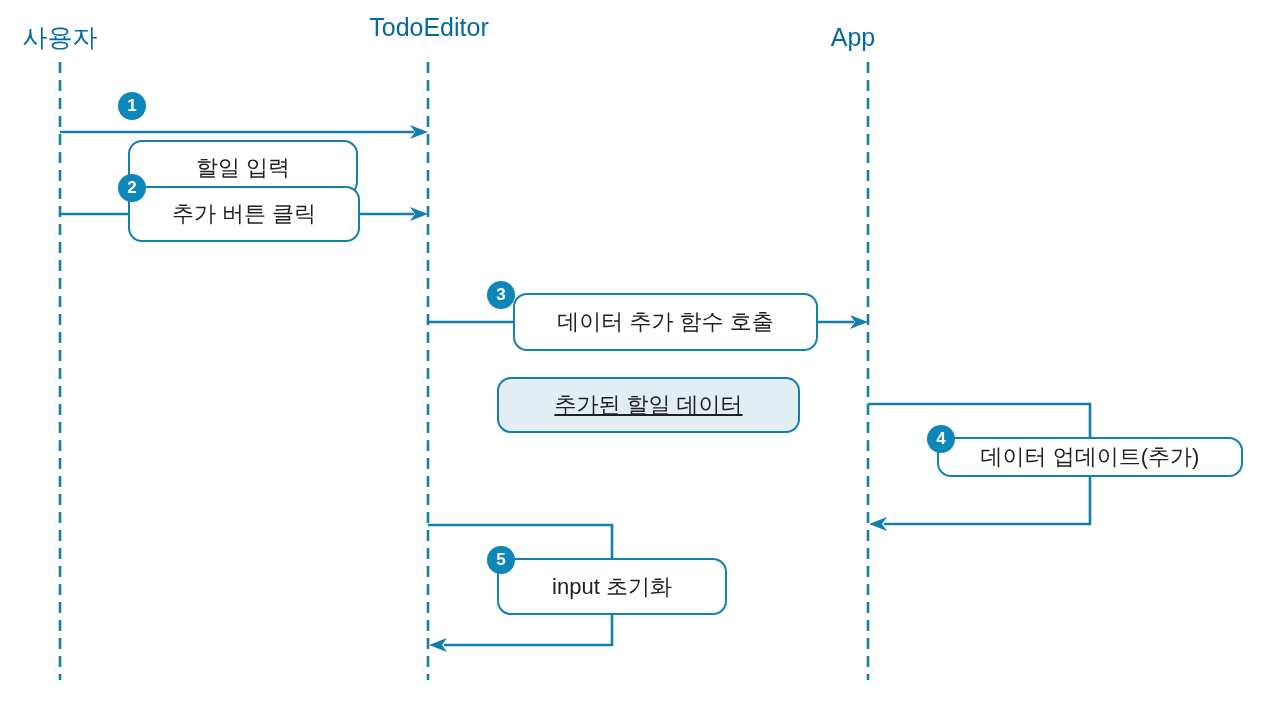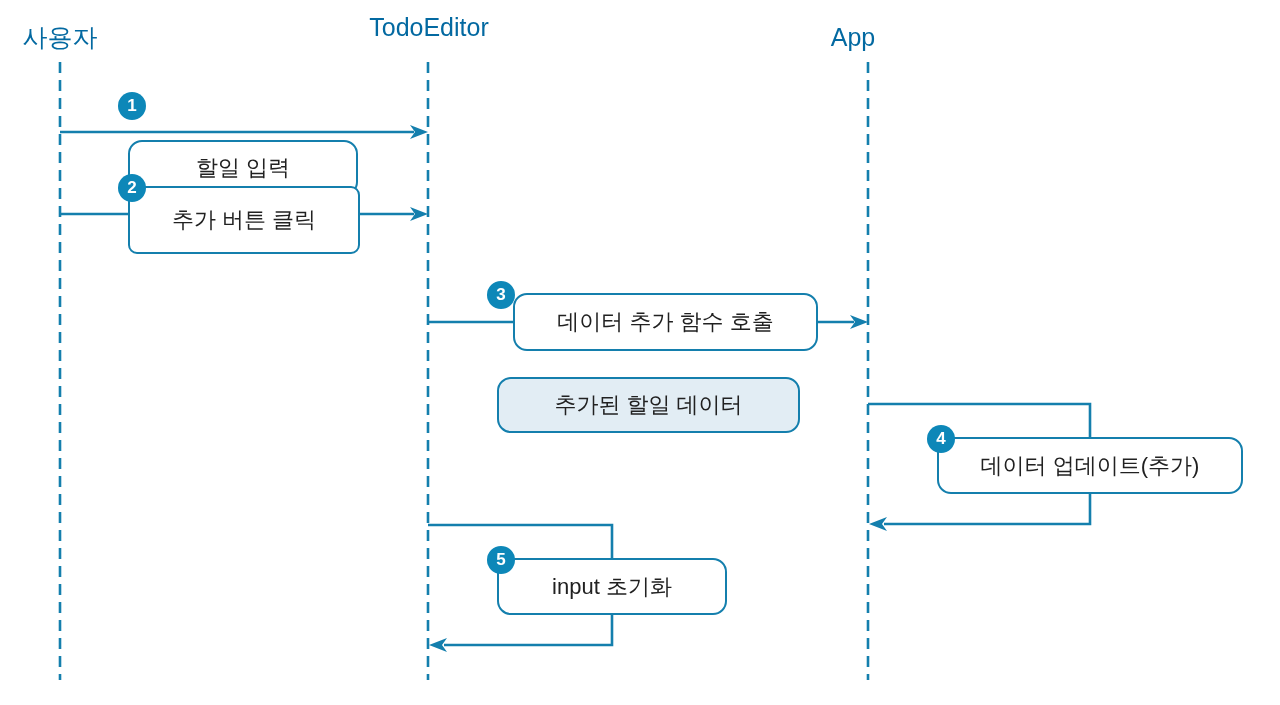--- a/index.html
+++ b/index.html
@@ -111,7 +111,7 @@
   <div class="msg-box" style="left:128px; top:104px; width:230px; height:56px;margin-top:36px;">
     <span>할일 입력</span>
   </div>
-  <div class="msg-box" style="left:128px; top:186px; width:232px; height:68px;border-radius:9px;">
+  <div class="msg-box" style="left:128px; top:186px; width:232px; height:56px;">
     <span>추가 버튼 클릭</span>
   </div>
   <div class="msg-box" style="left:497px; top:293px; width:305px; height:58px;margin-left:16px;">

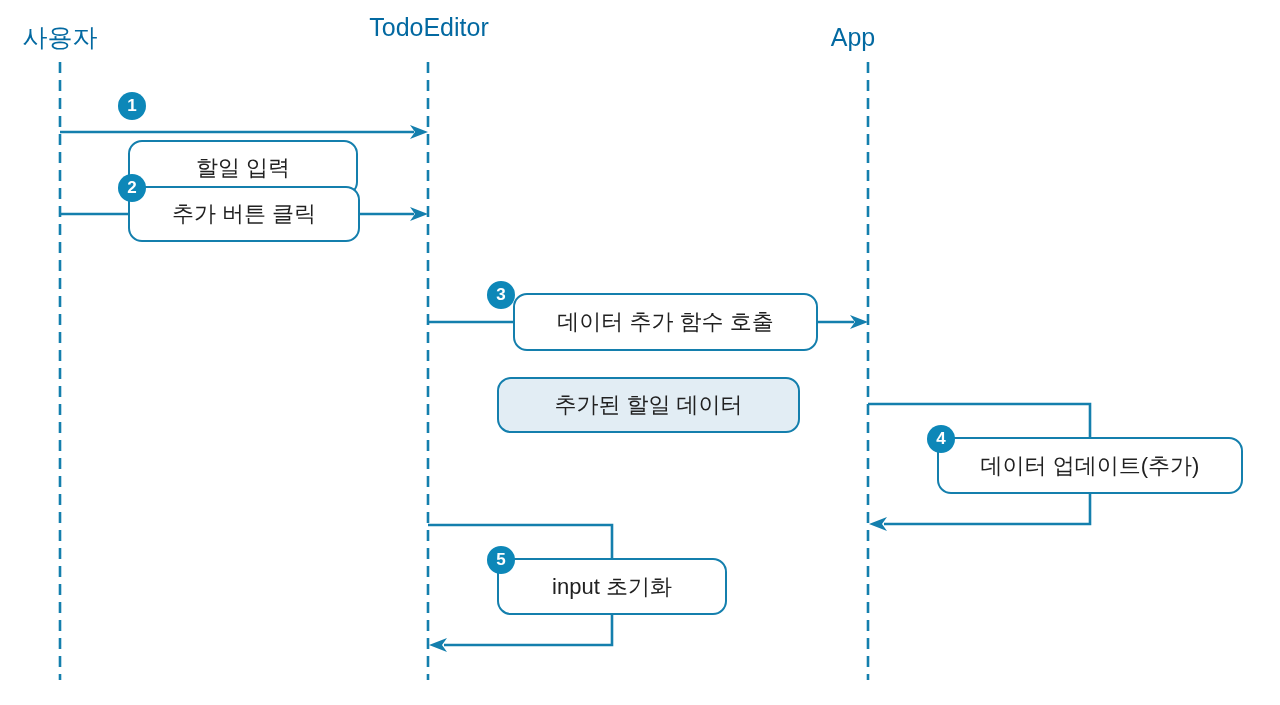--- a/index.html
+++ b/index.html
@@ -117,7 +117,7 @@
   <div class="msg-box" style="left:497px; top:293px; width:305px; height:58px;margin-left:16px;">
     <span>데이터 추가 함수 호출</span>
   </div>
-  <div class="msg-box note" style="left:497px; top:377px; width:303px; height:56px;">
+  <div class="msg-box note" style="left:497px; top:377px; width:303px; height:56px;text-decoration:underline;">
     <span>추가된 할일 데이터</span>
   </div>
   <div class="msg-box" style="left:937px; top:437px; width:306px; height:57px;">

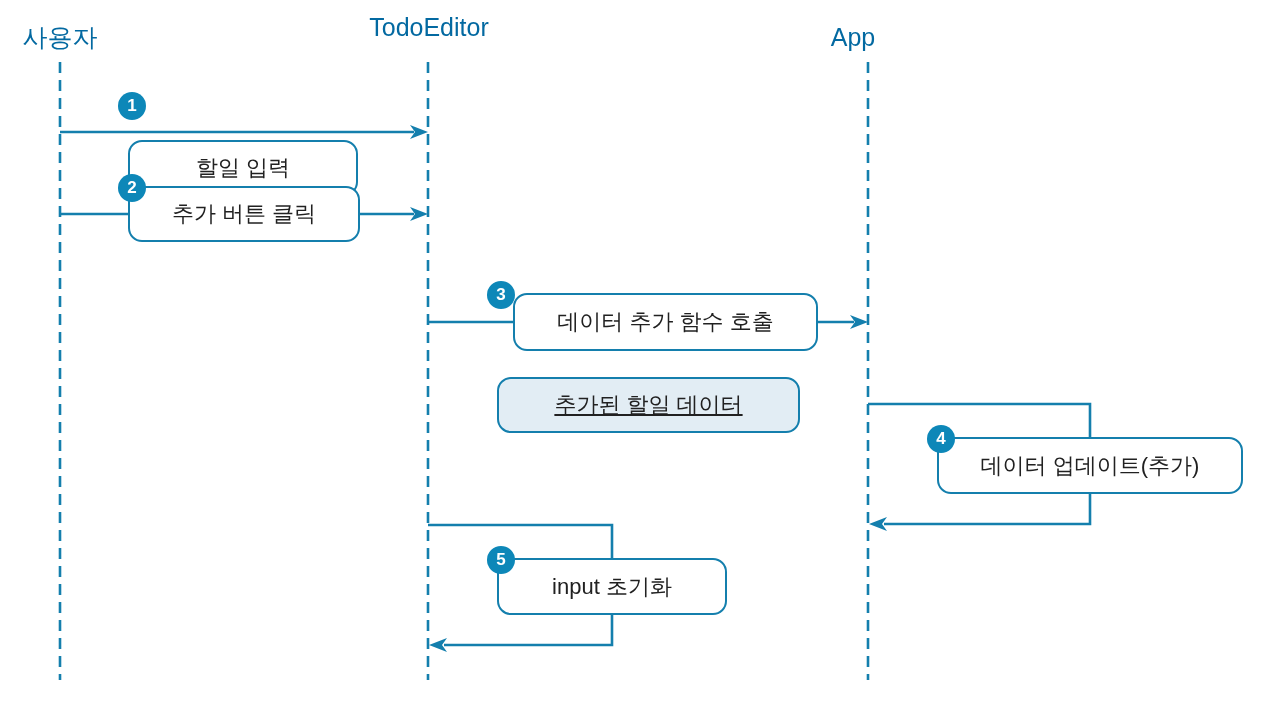--- a/index.html
+++ b/index.html
@@ -120,7 +120,7 @@
   <div class="msg-box note" style="left:497px; top:377px; width:303px; height:56px;text-decoration:underline;">
     <span>추가된 할일 데이터</span>
   </div>
-  <div class="msg-box" style="left:937px; top:437px; width:306px; height:57px;">
+  <div class="msg-box" style="left:937px; top:437px; width:306px; height:40px;">
     <span>데이터 업데이트(추가)</span>
   </div>
   <div class="msg-box" style="left:497px; top:558px; width:230px; height:57px;">

